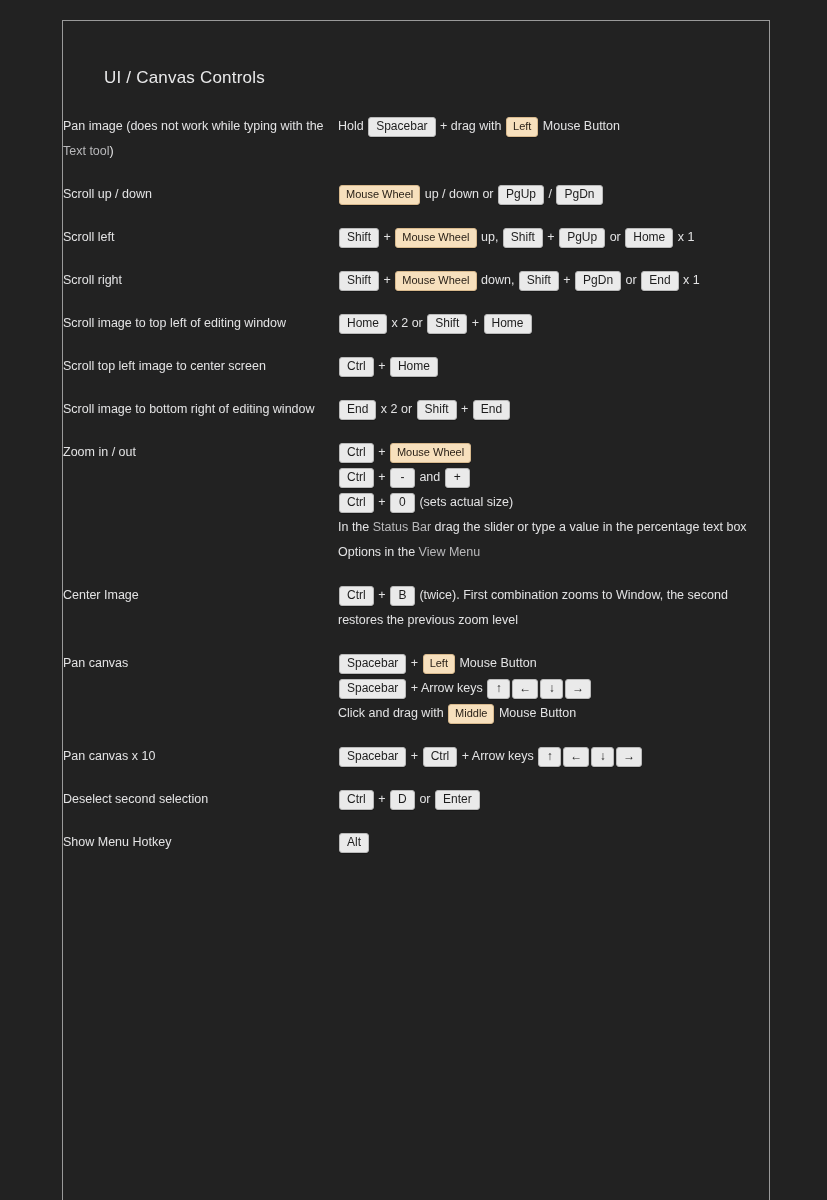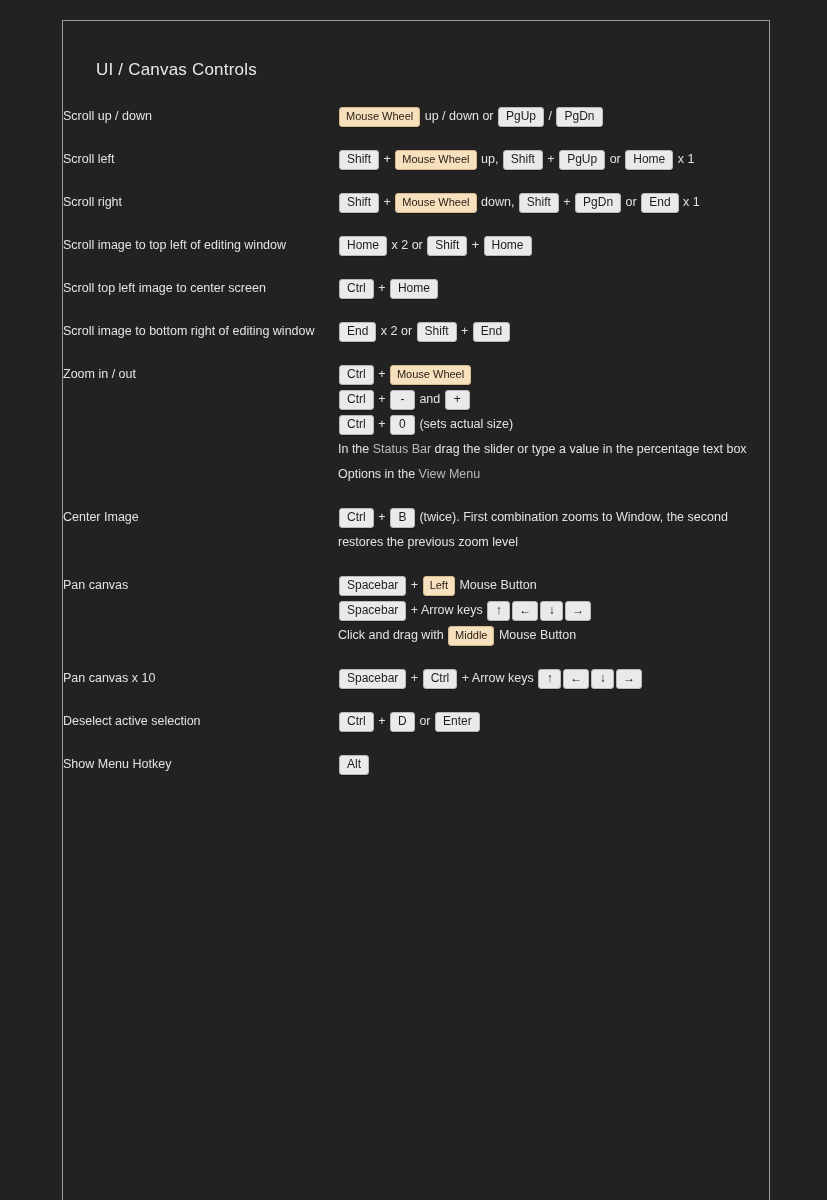--- a/index.html
+++ b/index.html
@@ -42,7 +42,7 @@
     font-weight: 400;
     color: #e9e9ea;
     letter-spacing: 0.2px;
-    margin: 8px;
+    margin: 16px;
     padding: 30px 0 0 25px;
     line-height: 1.3;
   }

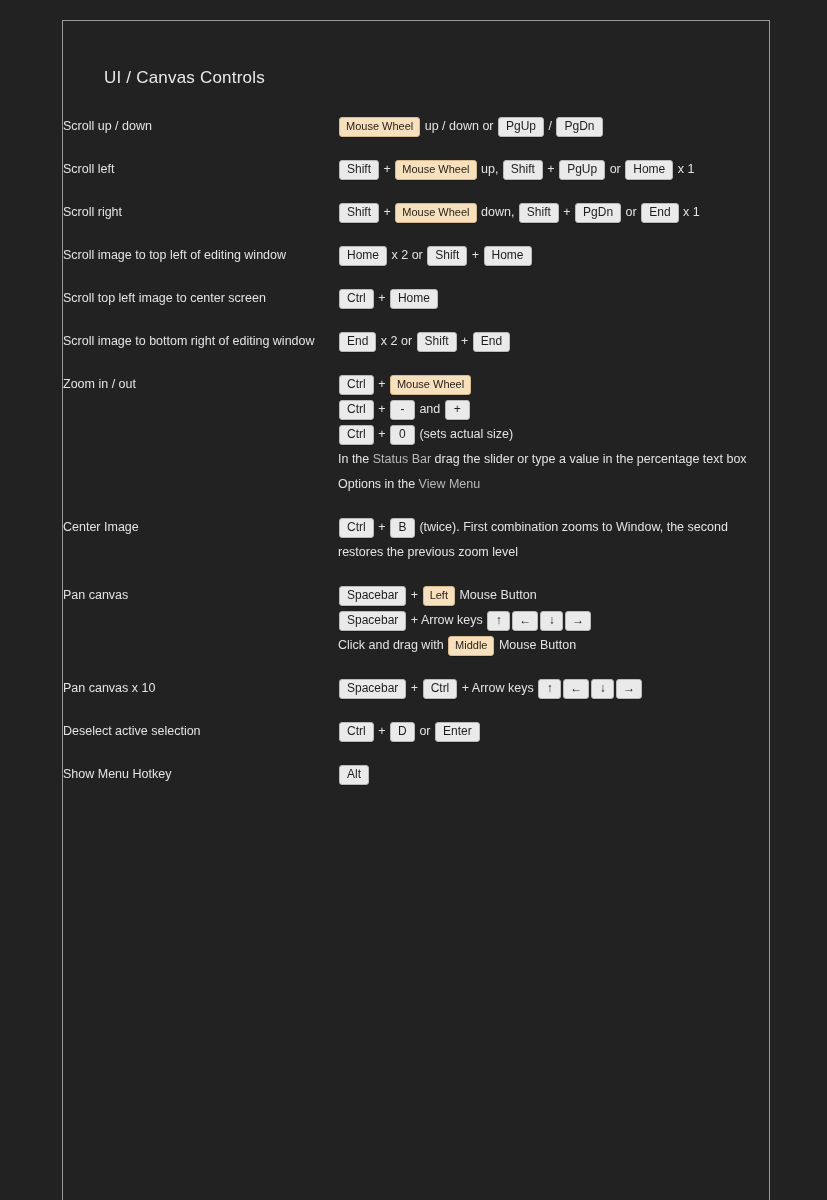--- a/index.html
+++ b/index.html
@@ -139,6 +139,12 @@
     <table class="kb">
       <tbody>
           <tr>
+            <td class="term"><span>Pan image (does not work while typing with the </span><a class="lnk" href="#">Text tool</a><span>)</span></td>
+            <td class="def">
+              <span class="line"><span class="sep">Hold </span><span class="kbd">Spacebar</span><span class="sep"> + drag with </span><span class="kbd mouse">Left</span><span class="sep"> Mouse Button</span></span>
+            </td>
+          </tr>
+          <tr>
             <td class="term"><span>Scroll up / down</span></td>
             <td class="def">
               <span class="line"><span class="kbd mouse">Mouse Wheel</span><span class="sep"> up / down or </span><span class="kbd">PgUp</span><span class="sep"> / </span><span class="kbd">PgDn</span></span>

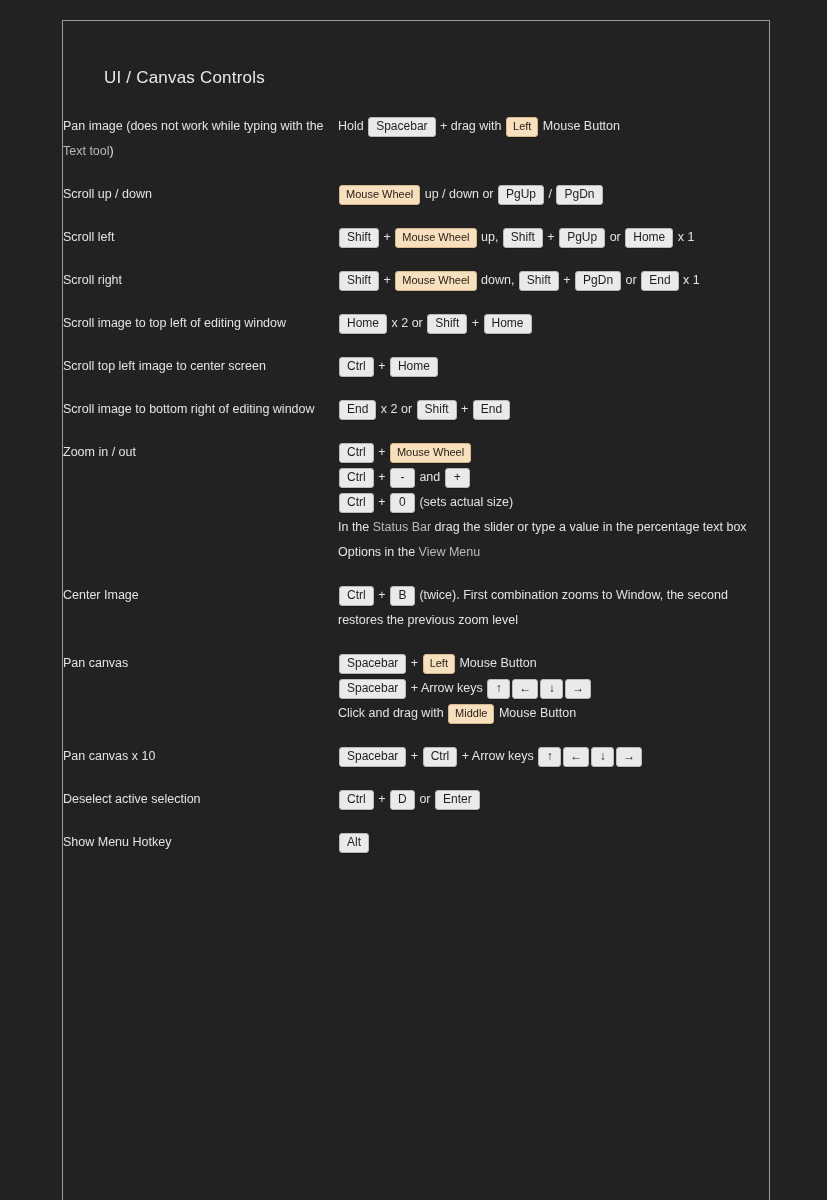--- a/index.html
+++ b/index.html
@@ -211,7 +211,7 @@
             </td>
           </tr>
           <tr>
-            <td class="term"><span>Deselect active selection</span></td>
+            <td class="term"><span>Deselect second selection</span></td>
             <td class="def">
               <span class="line"><span class="kbd">Ctrl</span><span class="sep"> + </span><span class="kbd sym">D</span><span class="sep"> or </span><span class="kbd">Enter</span></span>
             </td>

